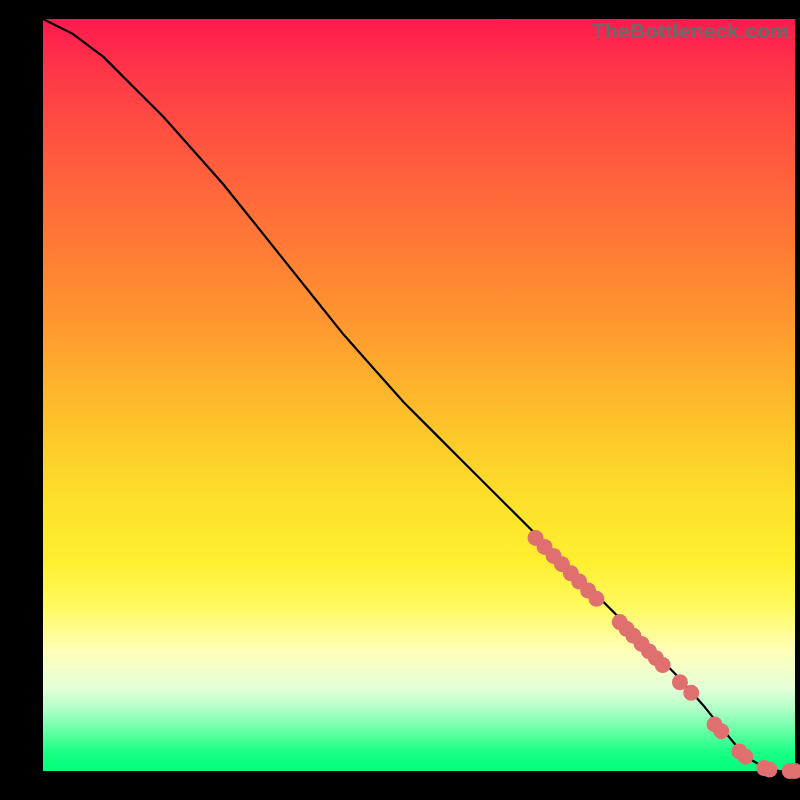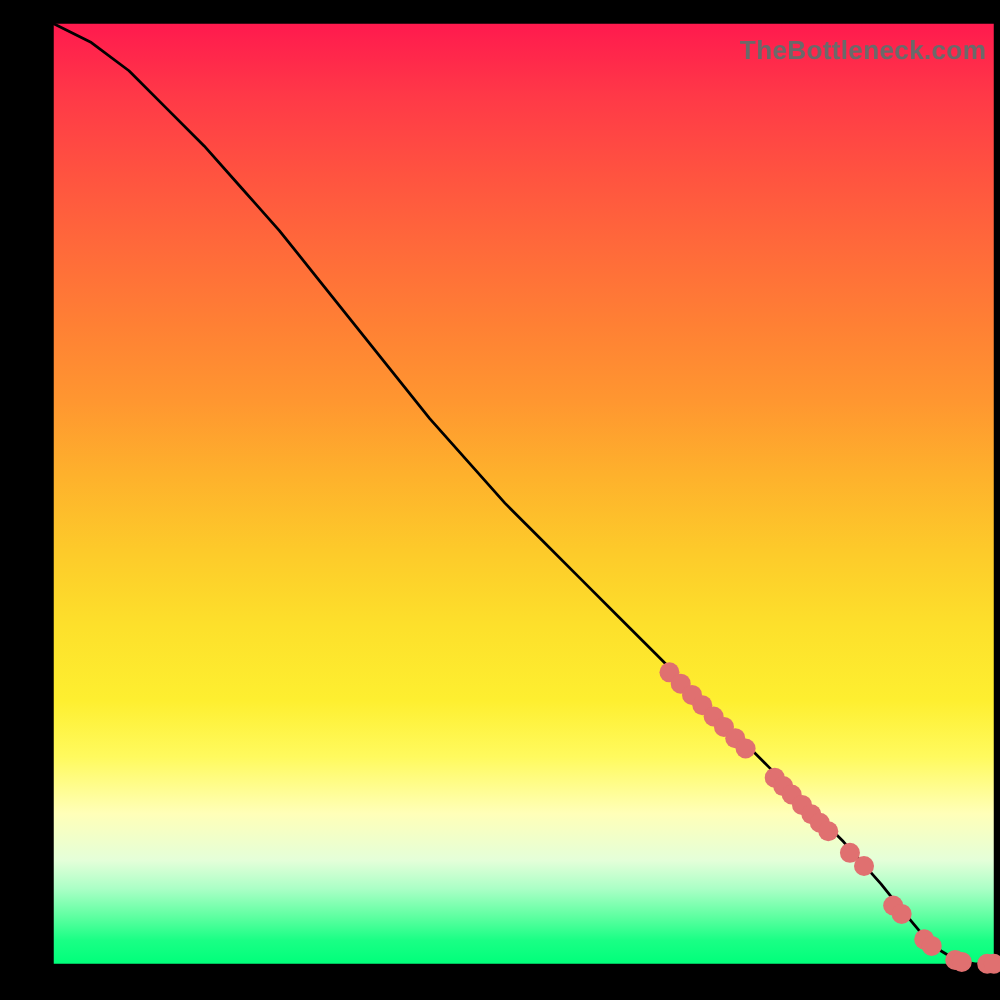--- a/index.html
+++ b/index.html
@@ -45,7 +45,7 @@
   }
   .attribution {
     position: absolute;
-    top: 10px;
+    top: 0;
     right: 6px;
     font-size: 21px;
     font-weight: 600;

